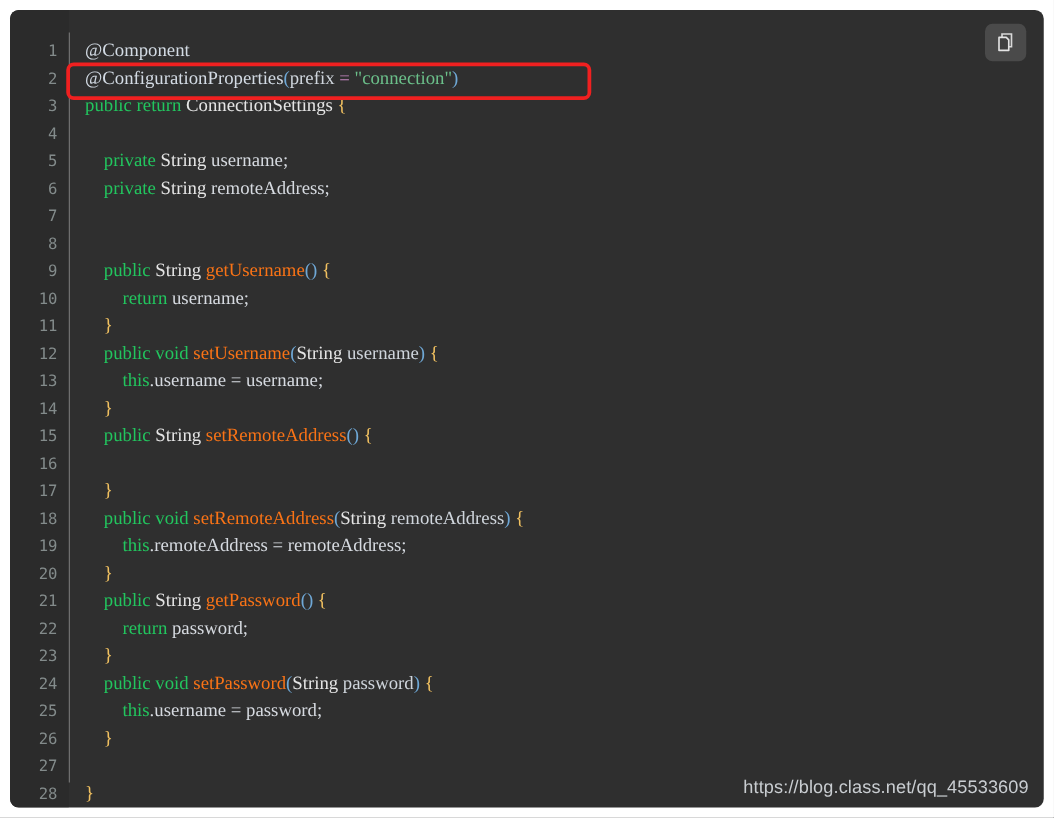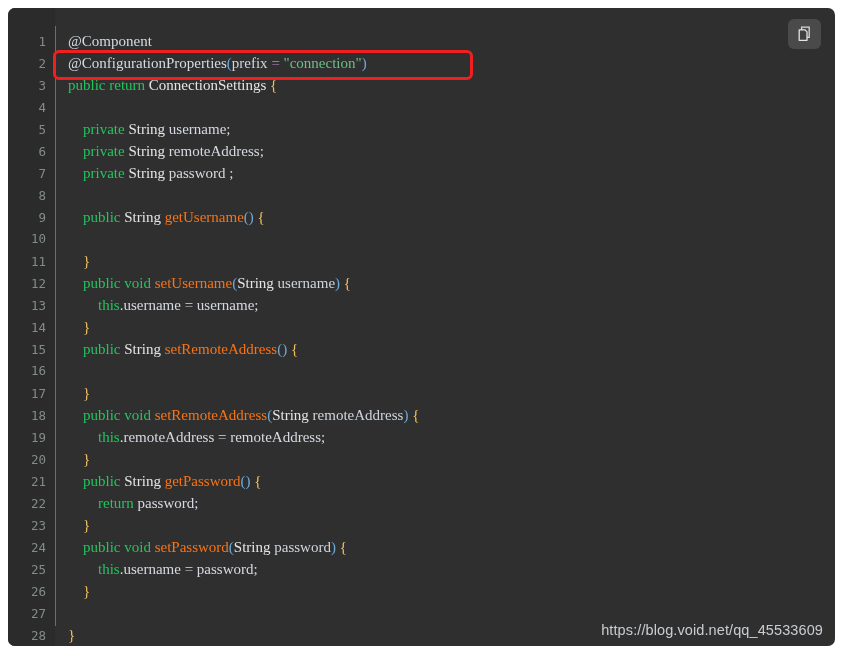--- a/index.html
+++ b/index.html
@@ -159,7 +159,7 @@
         <div class="row"><span class="lineno">4</span><span class="codetext">&nbsp;</span></div>
         <div class="row"><span class="lineno">5</span><span class="codetext"><span class="tk-plain">    </span><span class="tk-kw">private</span><span class="tk-plain"> </span><span class="tk-type">String</span><span class="tk-plain"> username;</span></span></div>
         <div class="row"><span class="lineno">6</span><span class="codetext"><span class="tk-plain">    </span><span class="tk-kw">private</span><span class="tk-plain"> </span><span class="tk-type">String</span><span class="tk-plain"> remoteAddress;</span></span></div>
-        <div class="row"><span class="lineno">7</span><span class="codetext"><span class="tk-plain">    </span><span class="tk-kw">private</span><span class="tk-plain"> </span><span class="tk-type">String</span><span class="tk-plain"> password ;</span></span></div>
+        <div class="row"><span class="lineno">7</span></div>
         <div class="row"><span class="lineno">8</span><span class="codetext">&nbsp;</span></div>
         <div class="row"><span class="lineno">9</span><span class="codetext"><span class="tk-plain">    </span><span class="tk-kw">public</span><span class="tk-plain"> </span><span class="tk-type">String</span><span class="tk-plain"> </span><span class="tk-fn">getUsername</span><span class="tk-paren">()</span><span class="tk-plain"> </span><span class="tk-brace">{</span></span></div>
         <div class="row"><span class="lineno">10</span></div>

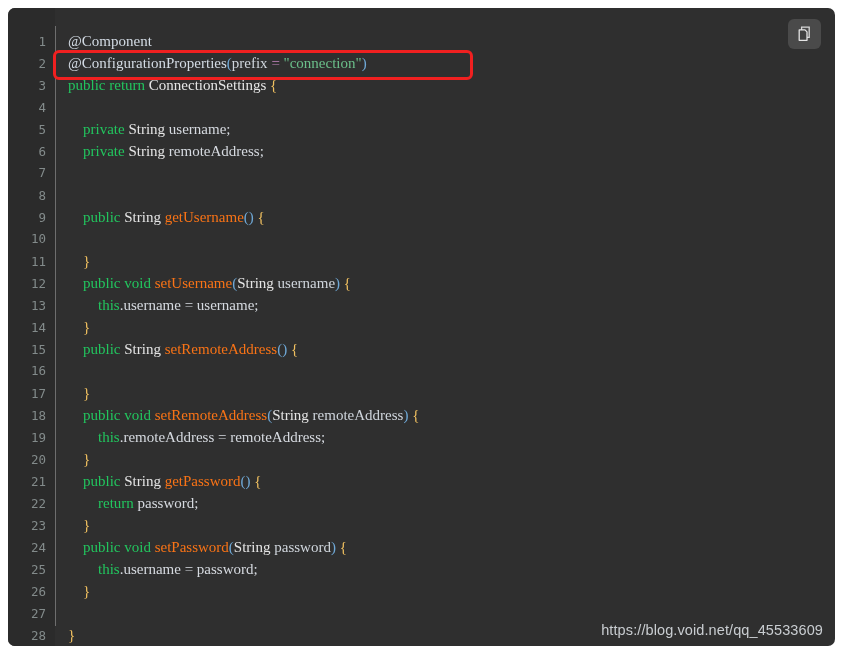--- a/index.html
+++ b/index.html
@@ -162,7 +162,7 @@
         <div class="row"><span class="lineno">7</span></div>
         <div class="row"><span class="lineno">8</span><span class="codetext">&nbsp;</span></div>
         <div class="row"><span class="lineno">9</span><span class="codetext"><span class="tk-plain">    </span><span class="tk-kw">public</span><span class="tk-plain"> </span><span class="tk-type">String</span><span class="tk-plain"> </span><span class="tk-fn">getUsername</span><span class="tk-paren">()</span><span class="tk-plain"> </span><span class="tk-brace">{</span></span></div>
-        <div class="row"><span class="lineno">10</span></div>
+        <div class="row"><span class="lineno">10</span><span class="codetext"><span class="tk-plain">        </span><span class="tk-kw">return</span><span class="tk-plain"> username;</span></span></div>
         <div class="row"><span class="lineno">11</span><span class="codetext"><span class="tk-plain">    </span><span class="tk-brace">}</span></span></div>
         <div class="row"><span class="lineno">12</span><span class="codetext"><span class="tk-plain">    </span><span class="tk-kw">public</span><span class="tk-plain"> </span><span class="tk-kw">void</span><span class="tk-plain"> </span><span class="tk-fn">setUsername</span><span class="tk-paren">(</span><span class="tk-type">String</span><span class="tk-param"> username</span><span class="tk-paren">)</span><span class="tk-plain"> </span><span class="tk-brace">{</span></span></div>
         <div class="row"><span class="lineno">13</span><span class="codetext"><span class="tk-plain">        </span><span class="tk-kw">this</span><span class="tk-plain">.username = username;</span></span></div>

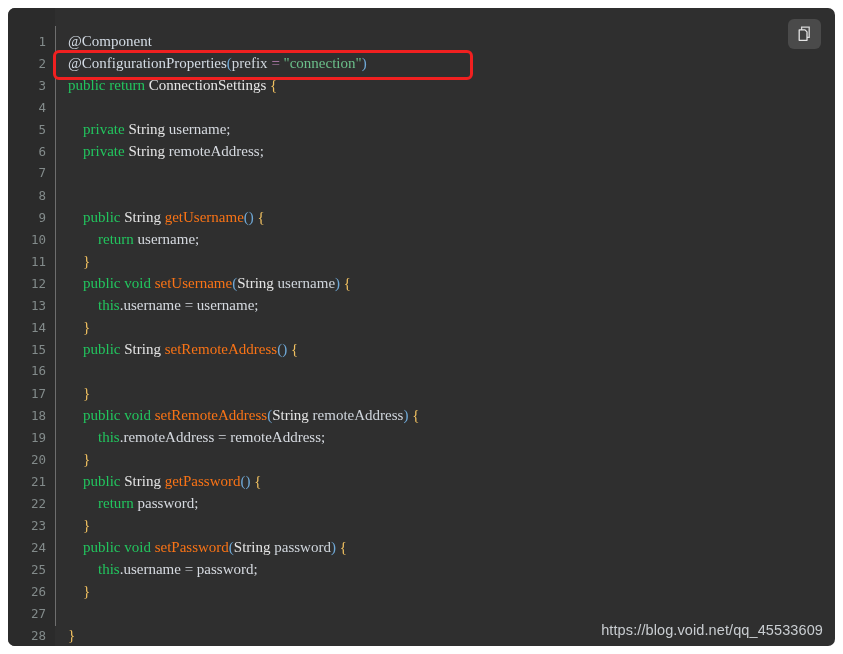--- a/index.html
+++ b/index.html
@@ -194,7 +194,7 @@
       </span>
     </div>
 
-    <div class="watermark">https://blog.void.net/qq_45533609</div>
+    <div class="watermark">https://blog.class.net/qq_45533609</div>
   </div>
 
 </div>

